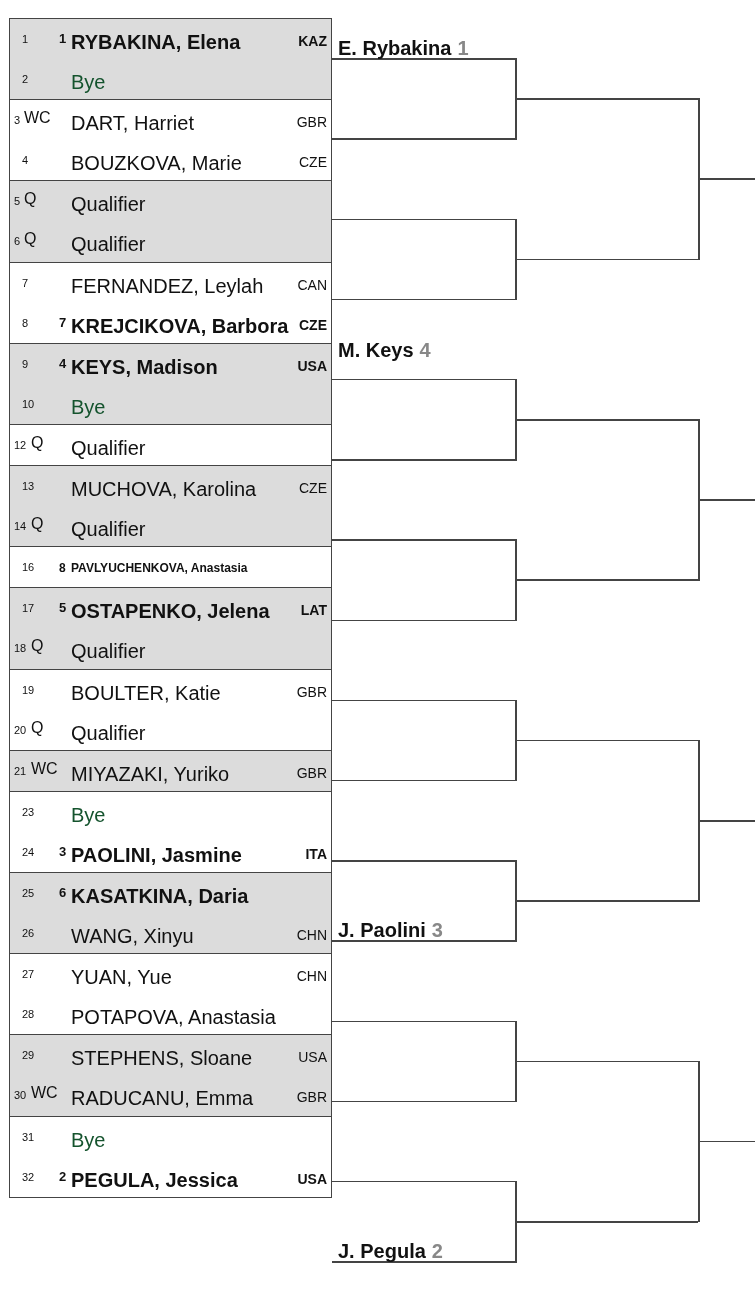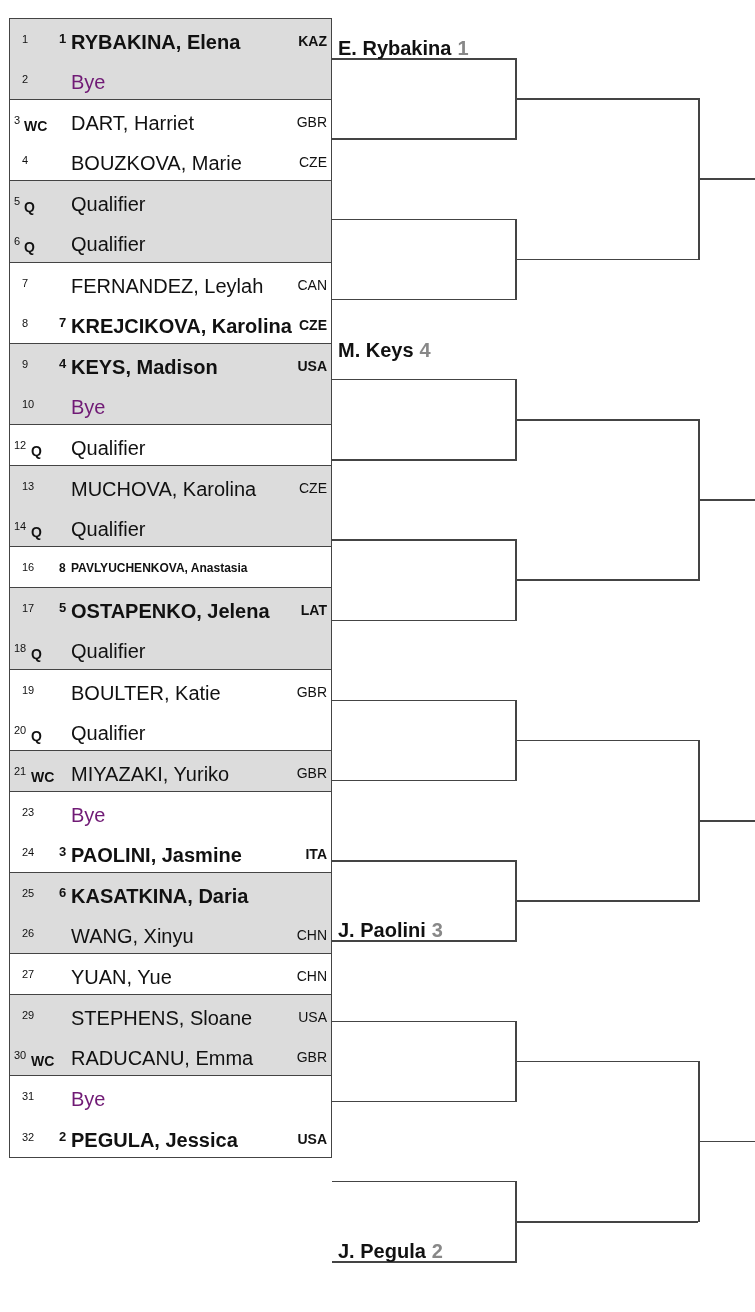--- a/index.html
+++ b/index.html
@@ -16,7 +16,7 @@
   .row .name{position:absolute;left:61px;top:12px;font-size:20px;}
   .row .name.seeded{font-weight:bold;}
   .row .name.small{font-size:12px;top:14px;}
-  .row .name.bye{color:#701a75;}
+  .row .name.bye{color:#14532d;}
   .row .nat{position:absolute;right:4px;top:14px;font-size:14px;}
   .row .nat.seeded{font-weight:bold;}
   .line{position:absolute;background:#444;}

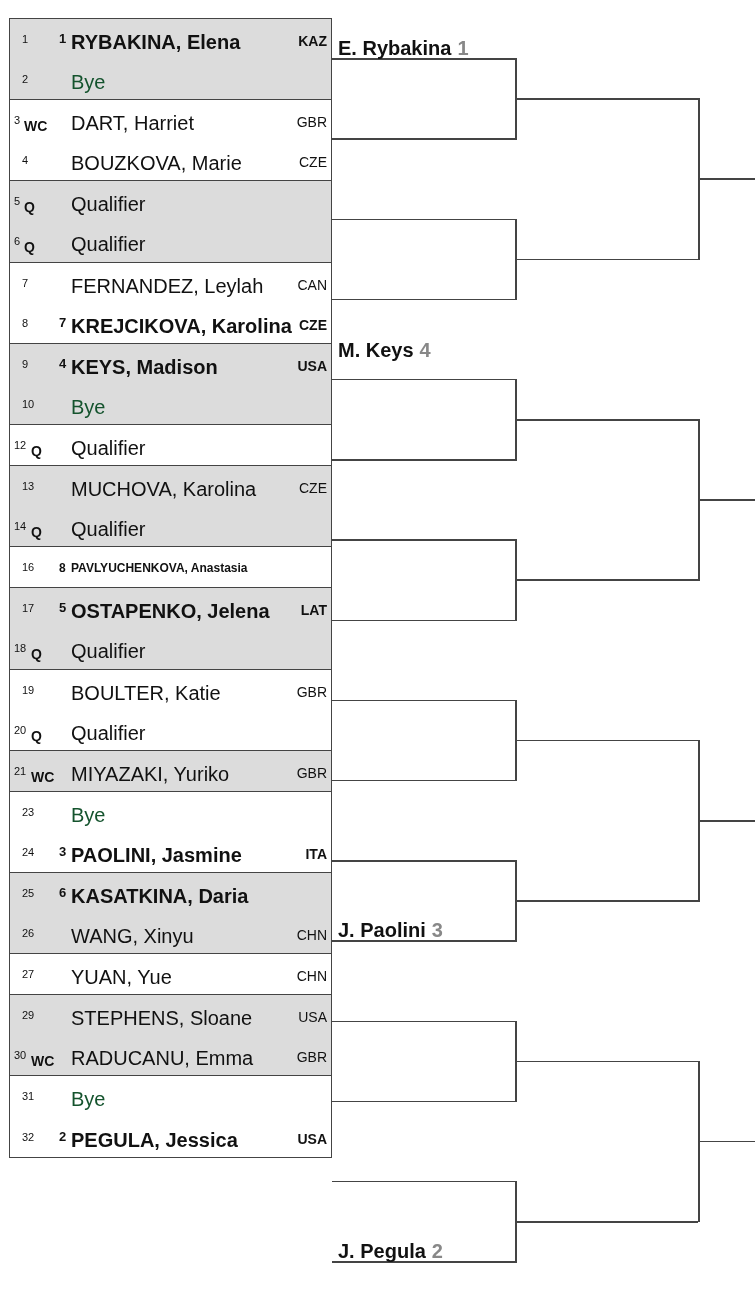--- a/index.html
+++ b/index.html
@@ -10,7 +10,7 @@
   .group.shaded{background:#dcdcdc;}
   .row{height:40.1px;position:relative;}
   .row .pos{position:absolute;left:12px;top:14px;font-size:11px;}
-  .row .tag{position:absolute;left:22px;top:18px;font-size:14px;font-weight:bold;}
+  .row .tag{position:absolute;left:22px;top:9px;font-size:16px;font-weight:normal;}
   .row .pos2{position:absolute;left:4px;top:14px;font-size:11px;}
   .row .seed{position:absolute;right:266px;top:12px;font-size:13px;font-weight:bold;}
   .row .name{position:absolute;left:61px;top:12px;font-size:20px;}

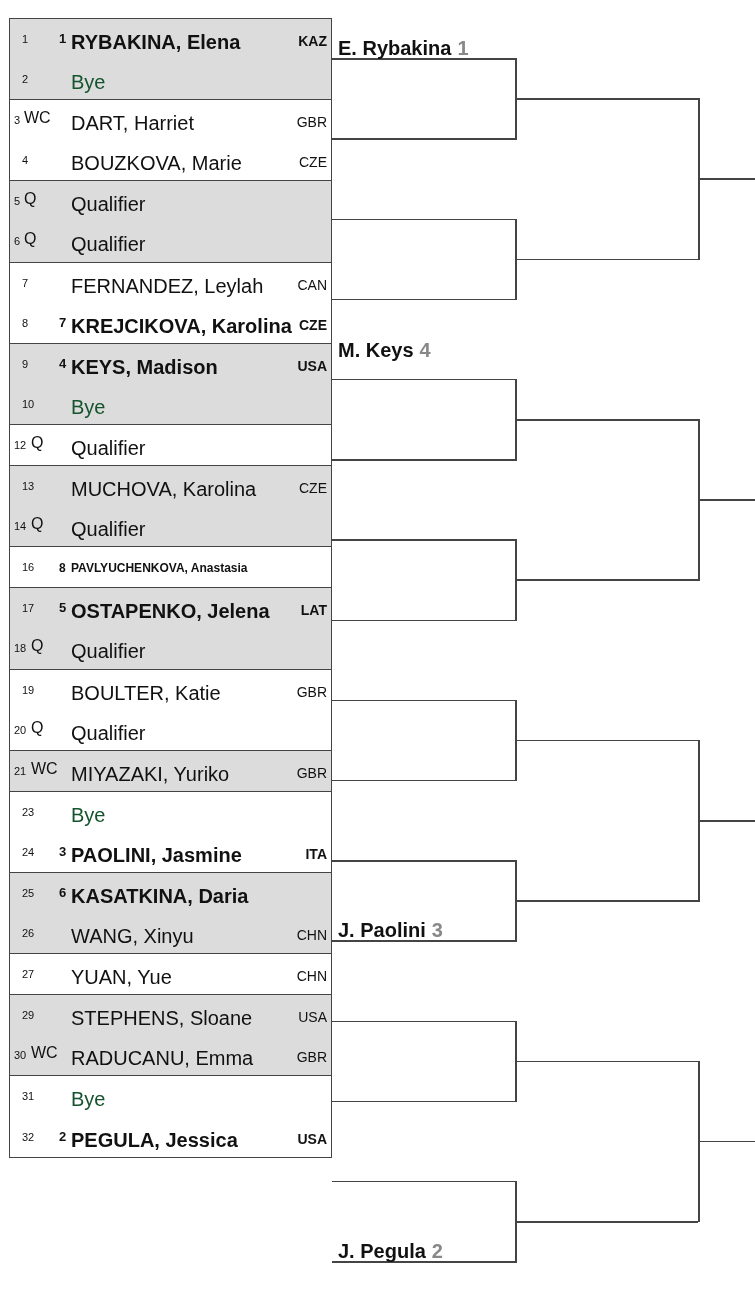--- a/index.html
+++ b/index.html
@@ -73,7 +73,7 @@
       <div class="row">
         <span class="pos">8</span>
         <span class="seed" style="left:49px;right:auto;">7</span>
-        <span class="name seeded">KREJCIKOVA, Karolina</span>
+        <span class="name seeded">KREJCIKOVA, Barbora</span>
         <span class="nat seeded">CZE</span>
       </div>
     </div>

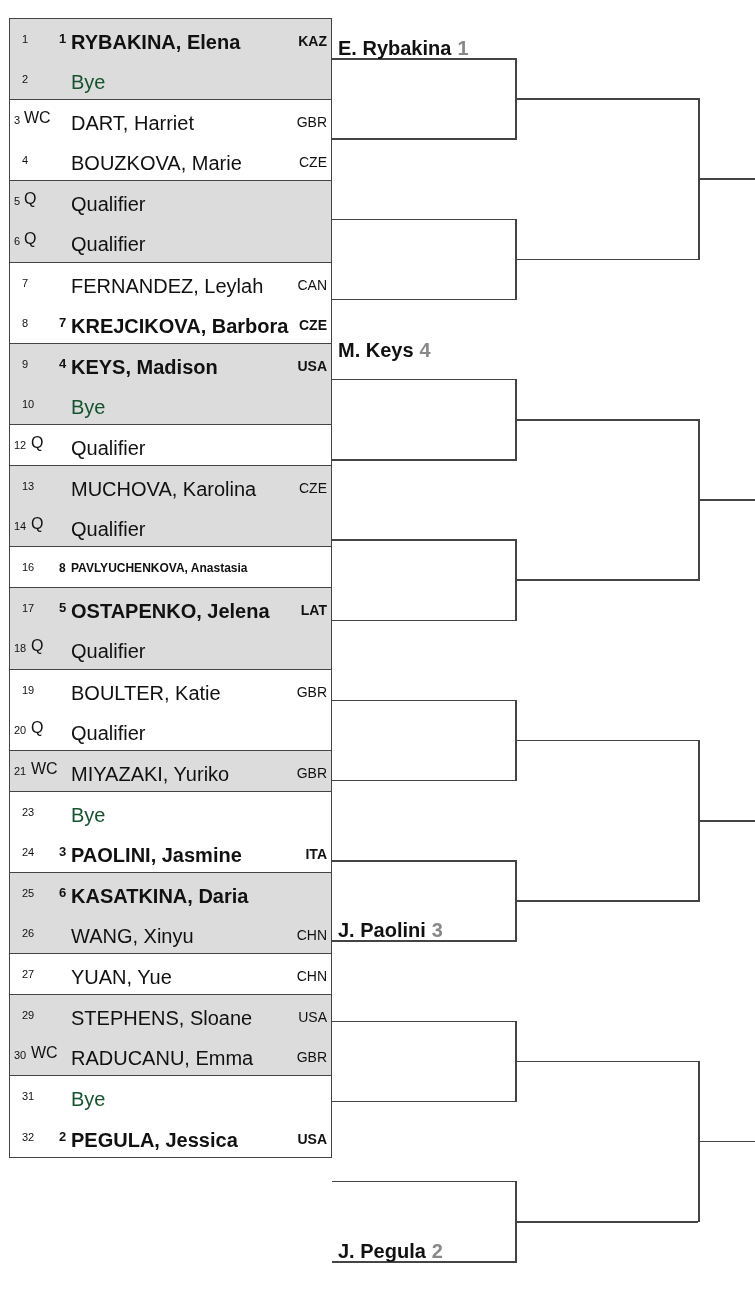--- a/index.html
+++ b/index.html
@@ -177,6 +177,10 @@
         <span class="pos">27</span>
         <span class="name">YUAN, Yue</span>
         <span class="nat">CHN</span>
+      </div>
+      <div class="row">
+        <span class="pos">28</span>
+        <span class="name">POTAPOVA, Anastasia</span>
       </div>
     </div>
     <div class="group shaded">

